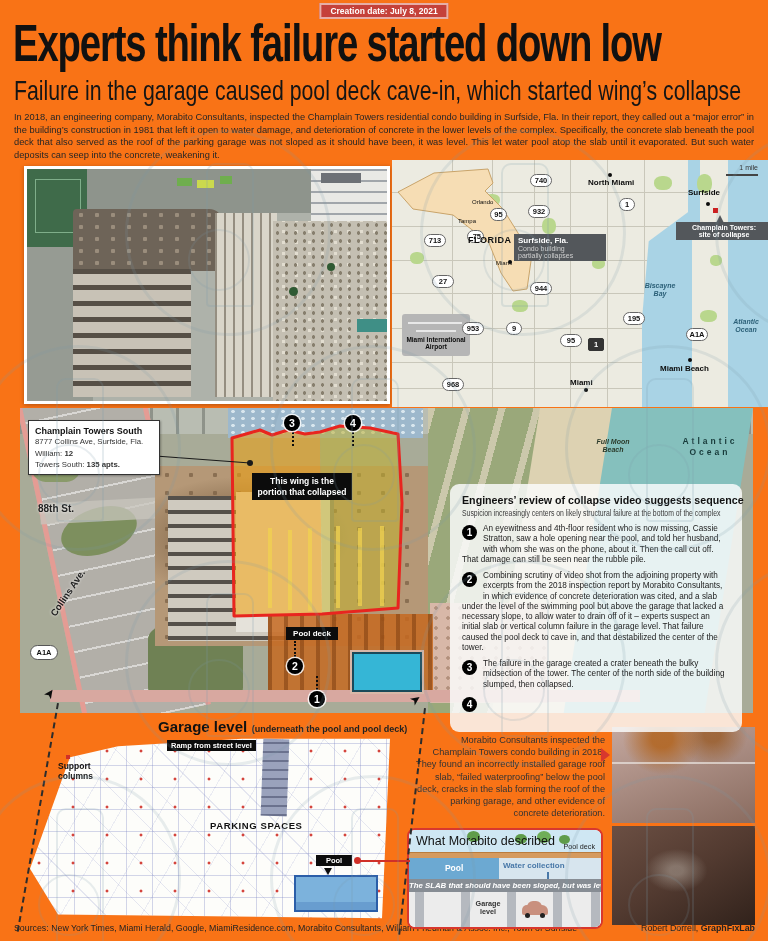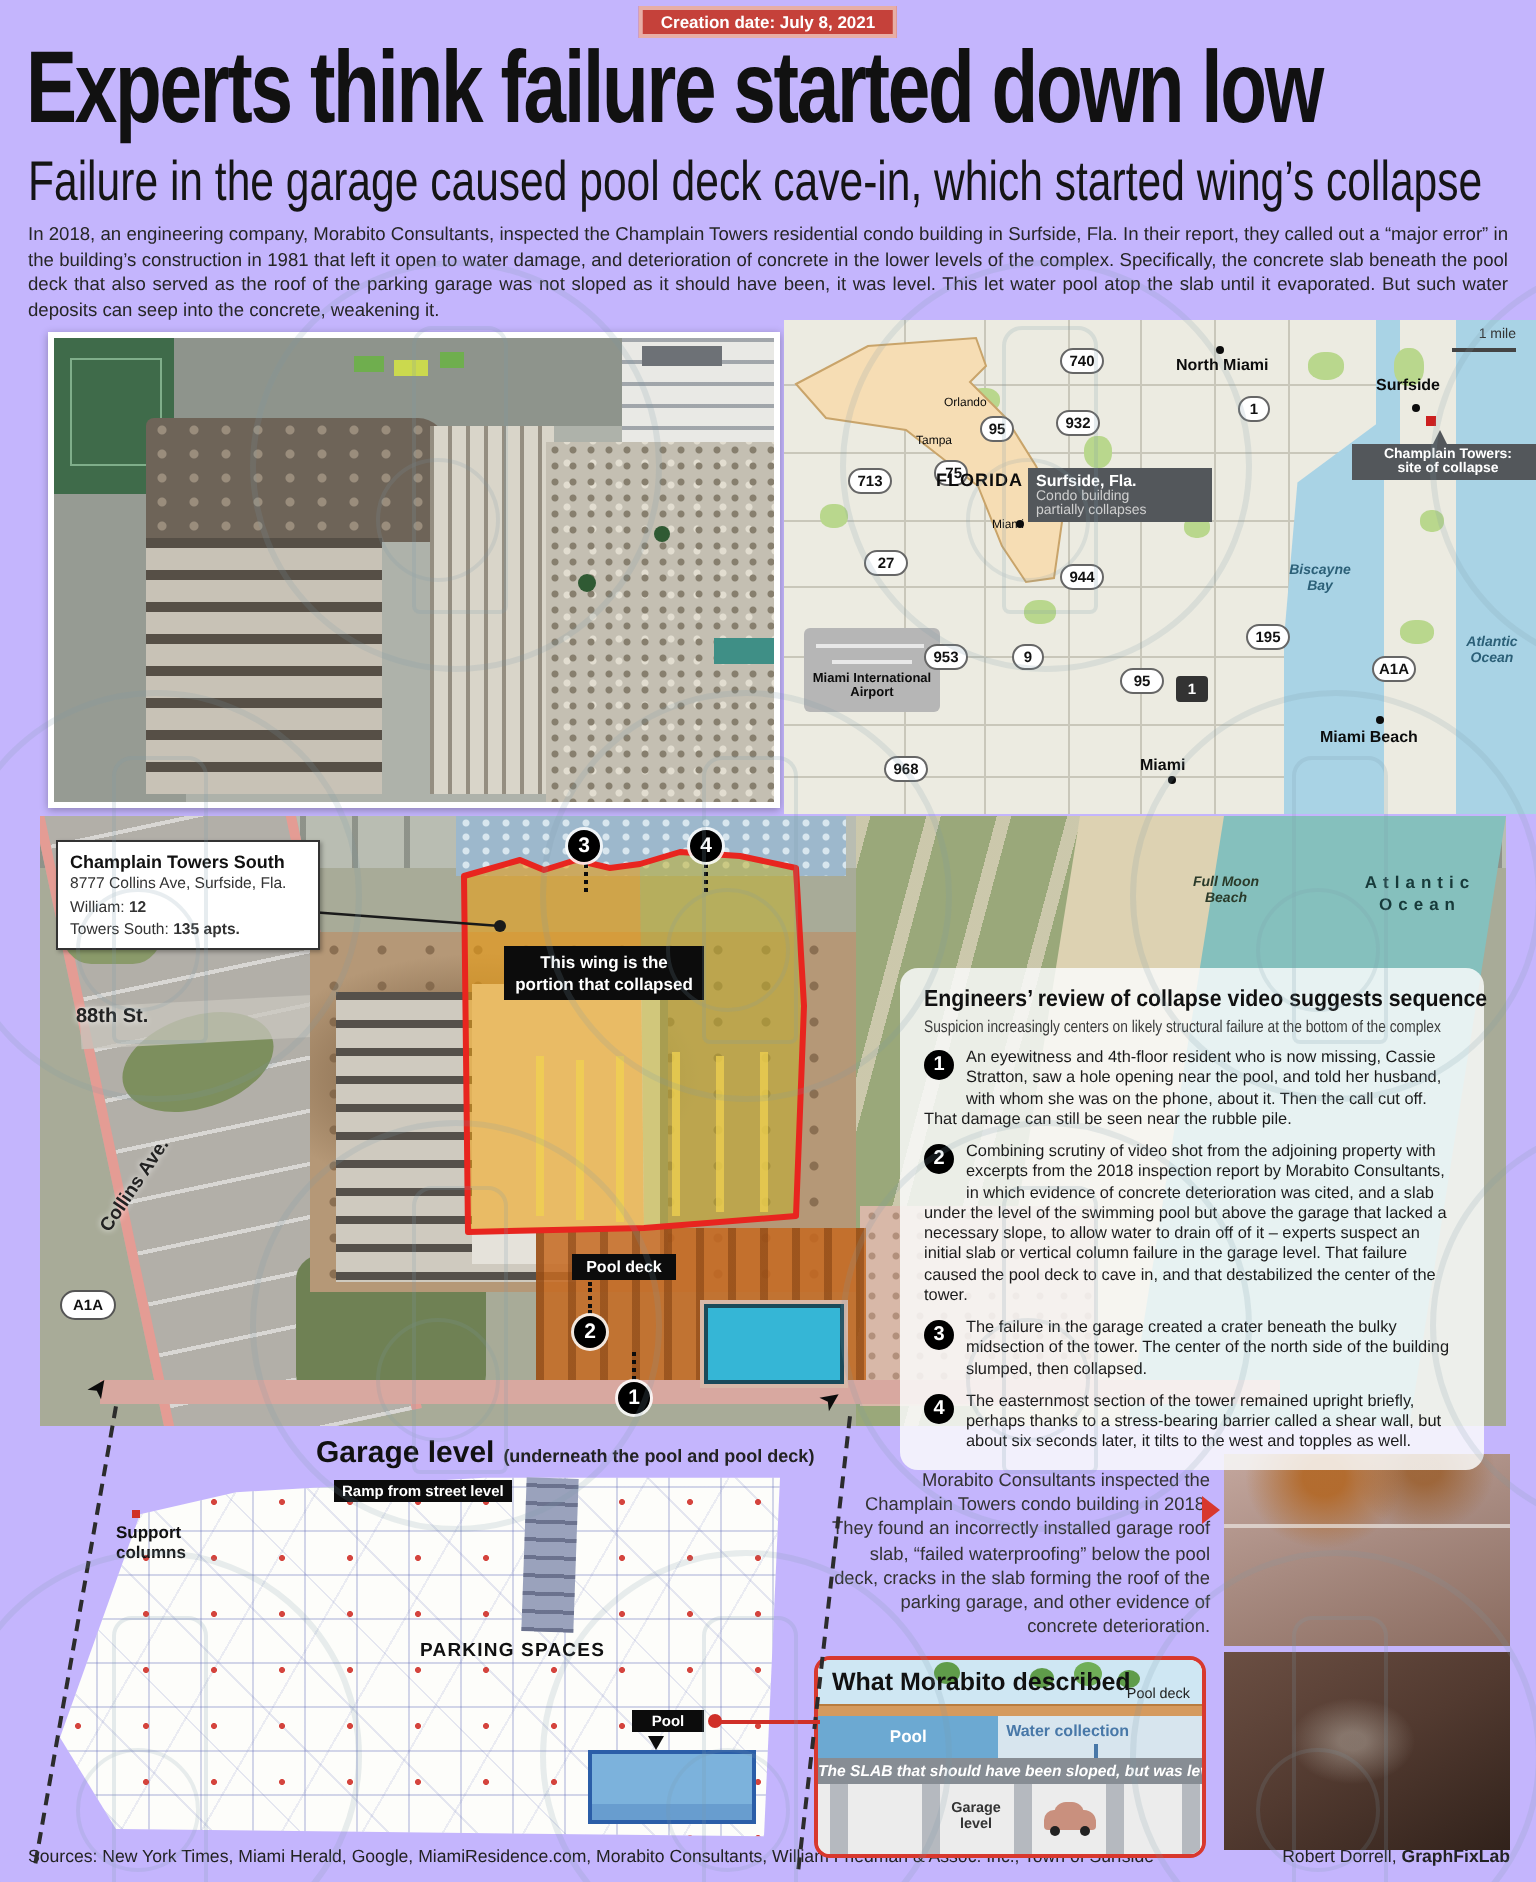--- a/index.html
+++ b/index.html
@@ -3,7 +3,7 @@
 <meta charset="utf-8">
 <style>
   html,body{margin:0;padding:0;background:#fff;}
-  #page{position:relative;width:768px;height:941px;background:#c4b5fd;overflow:hidden;
+  #page{position:relative;width:768px;height:941px;background:#f97316;overflow:hidden;
         font-family:"Liberation Sans","DejaVu Sans",sans-serif;color:#111;}
   .abs{position:absolute;}
   

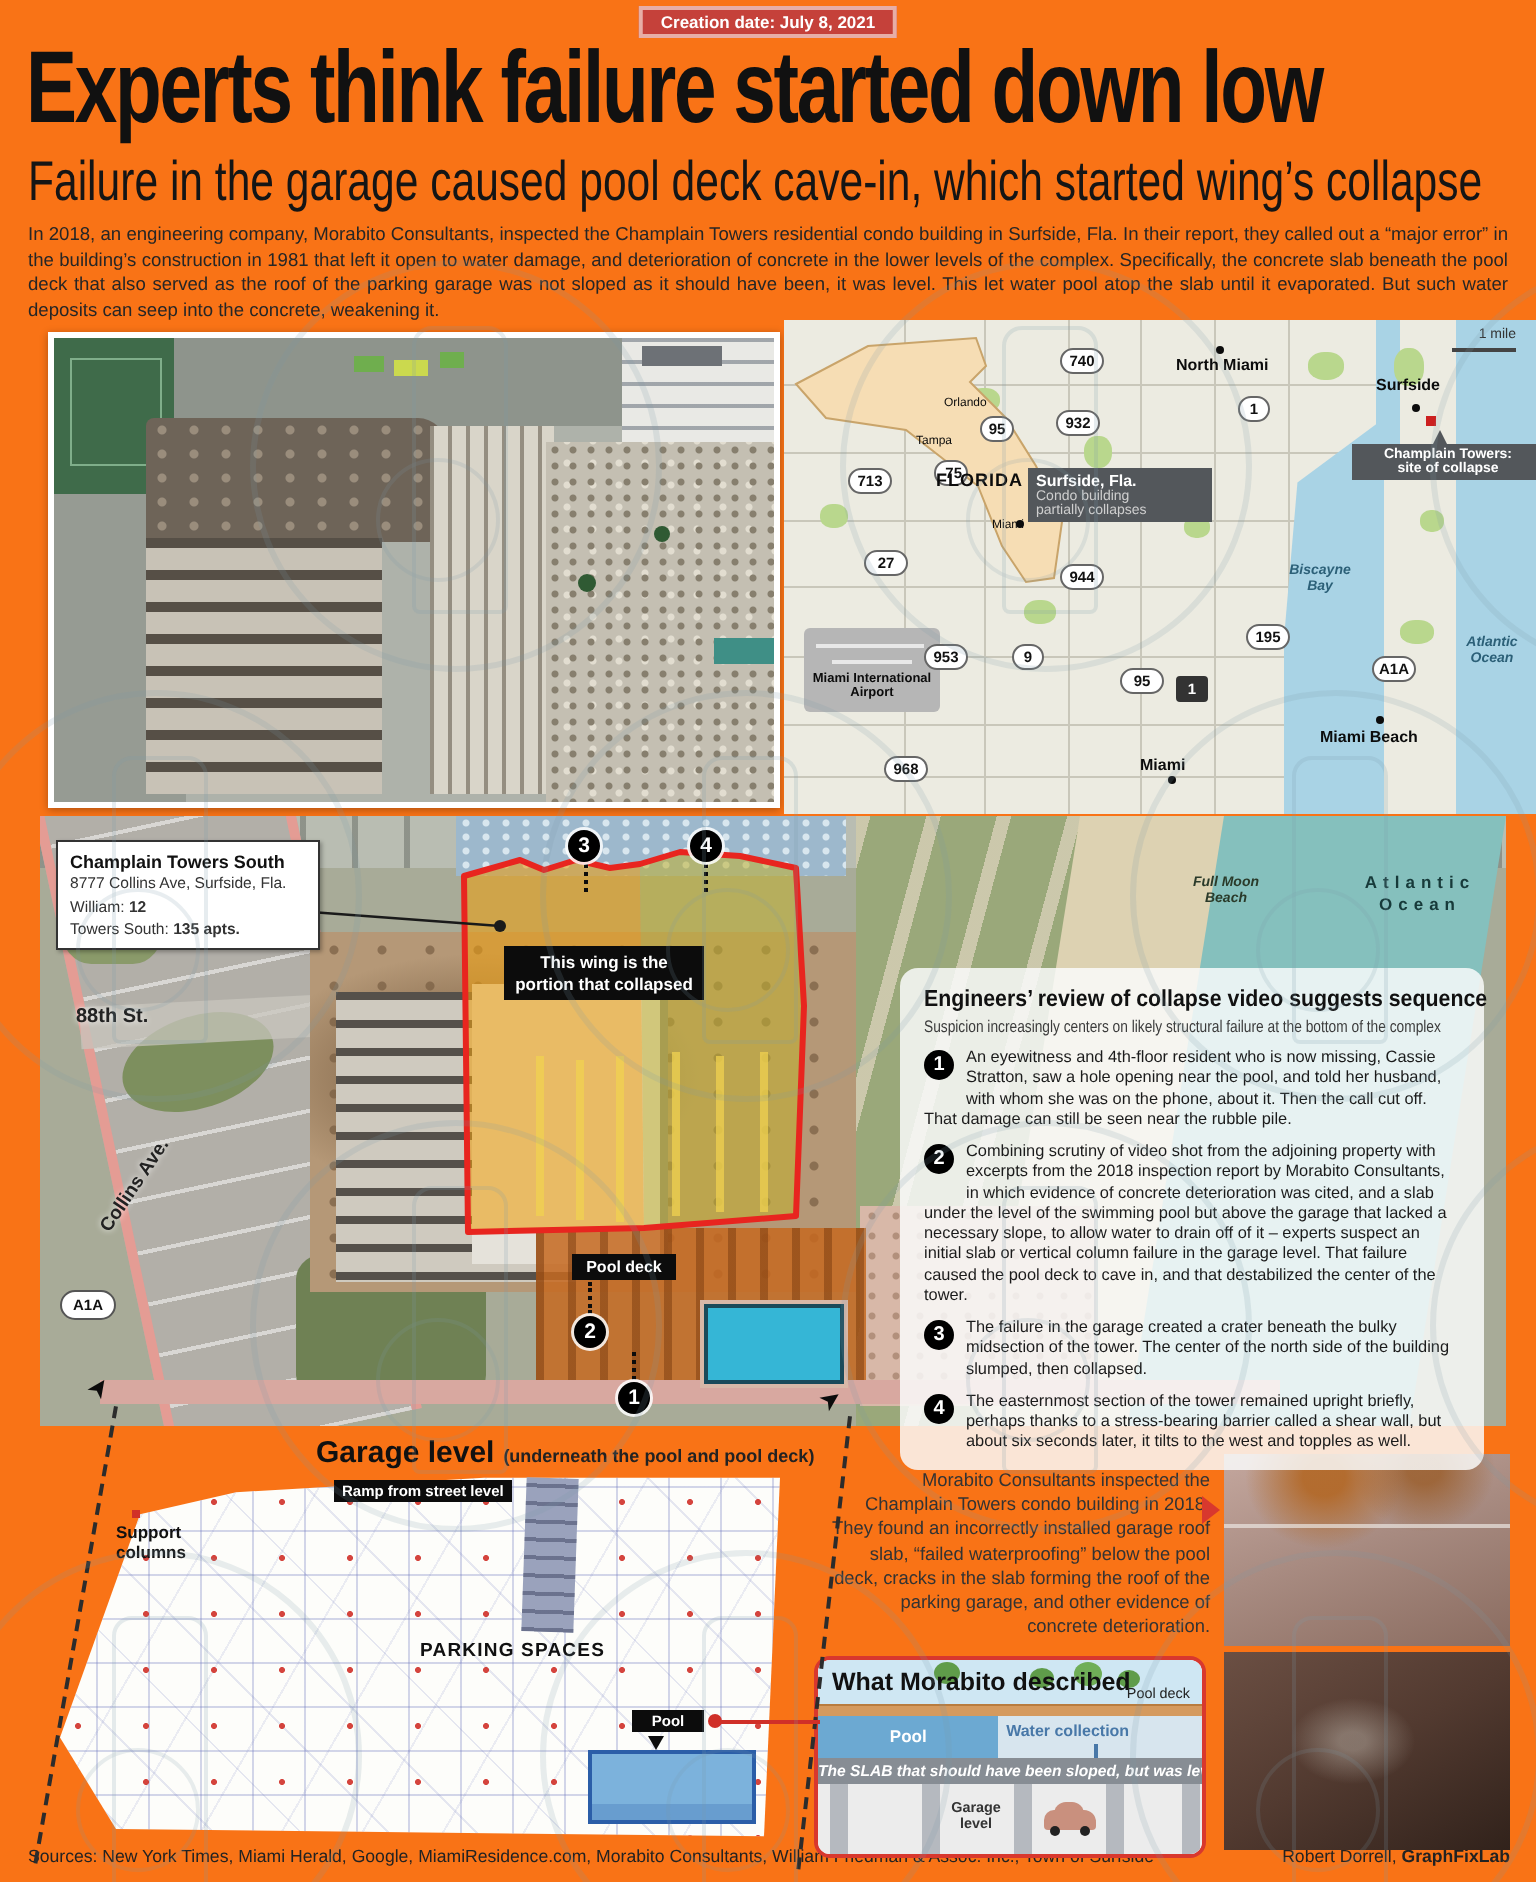--- a/index.html
+++ b/index.html
@@ -296,7 +296,6 @@
     </div>
     <div class="eng-item">
       <span class="eng-num">4</span>
-      <span>The easternmost section of the tower remained upright briefly, perhaps thanks to a stress-bearing barrier called a shear wall, but about six seconds later, it tilts to the west and topples as well.</span>
     </div>
   </div>
 

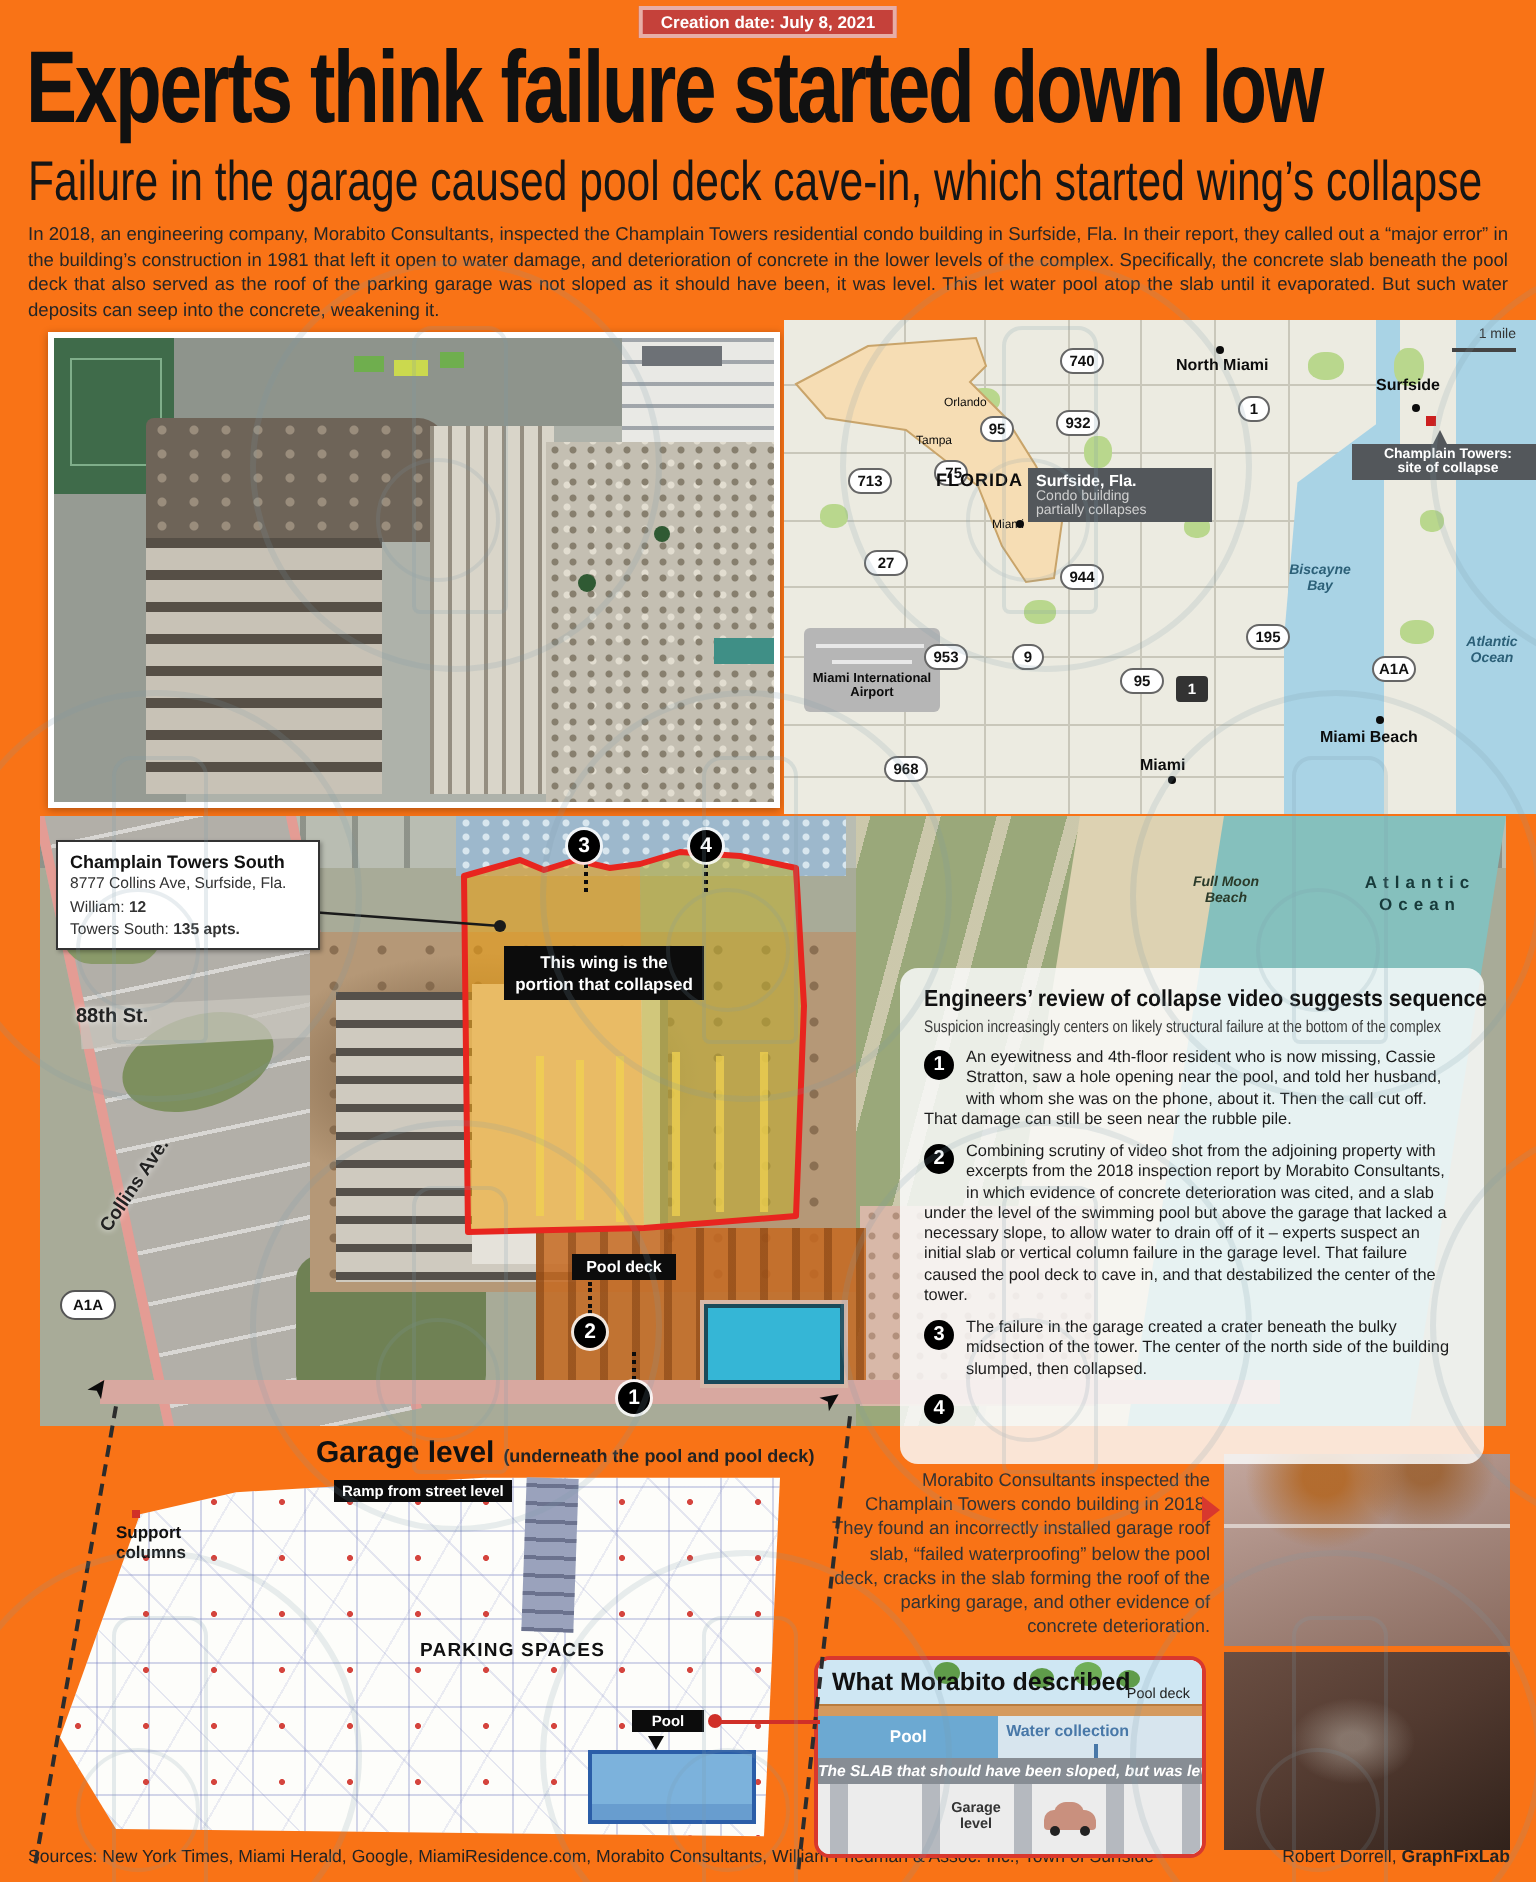--- a/index.html
+++ b/index.html
@@ -345,7 +345,7 @@
     <div class="abs" style="left:106px;top:4px;width:12px;height:10px;background:#5f9c4a;border-radius:50%;"></div>
     <div class="abs" style="left:128px;top:1px;width:14px;height:12px;background:#6fae57;border-radius:50%;"></div>
     <div class="abs" style="left:150px;top:5px;width:11px;height:9px;background:#5f9c4a;border-radius:50%;"></div>
-    <div class="abs" style="left:7px;top:4px;font-size:12.5px;font-weight:bold;color:#111;z-index:2;">What Morabito described</div>
+    <div class="abs" style="left:7px;top:4px;font-size:12.5px;font-weight:normal;color:#111;z-index:2;">What Morabito described</div>
     <div class="abs" style="right:6px;top:12px;font-size:7.2px;color:#222;z-index:2;">Pool deck</div>
     <div class="abs" style="left:0;top:22px;right:0;height:6px;background:#d59a5e;border-top:1.5px solid #b97c3e;"></div>
     <div class="abs" style="left:0;top:28px;right:0;height:21px;background:#d7e5ee;"></div>

